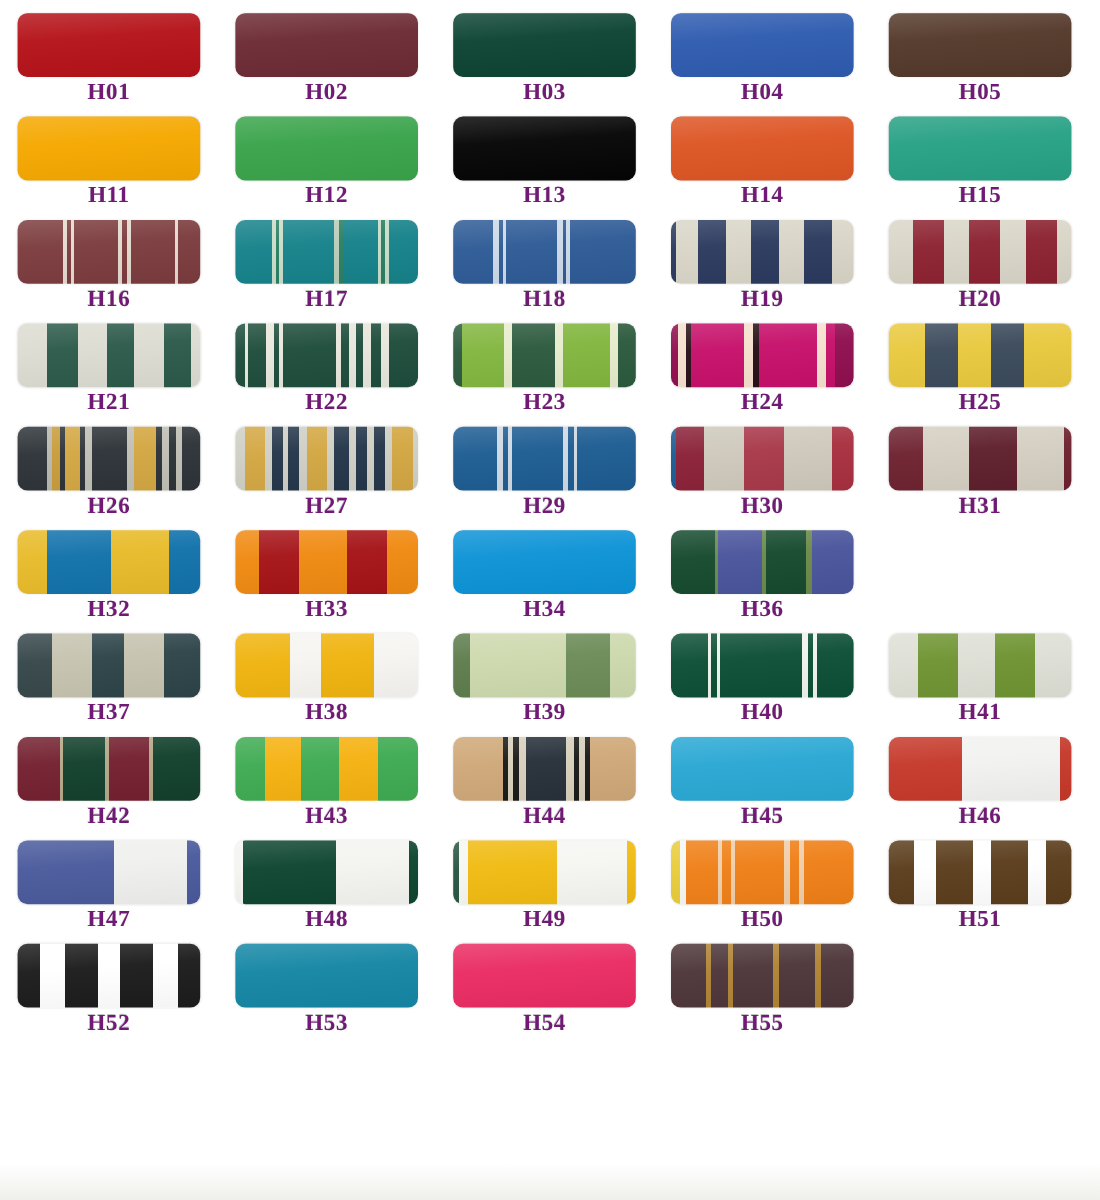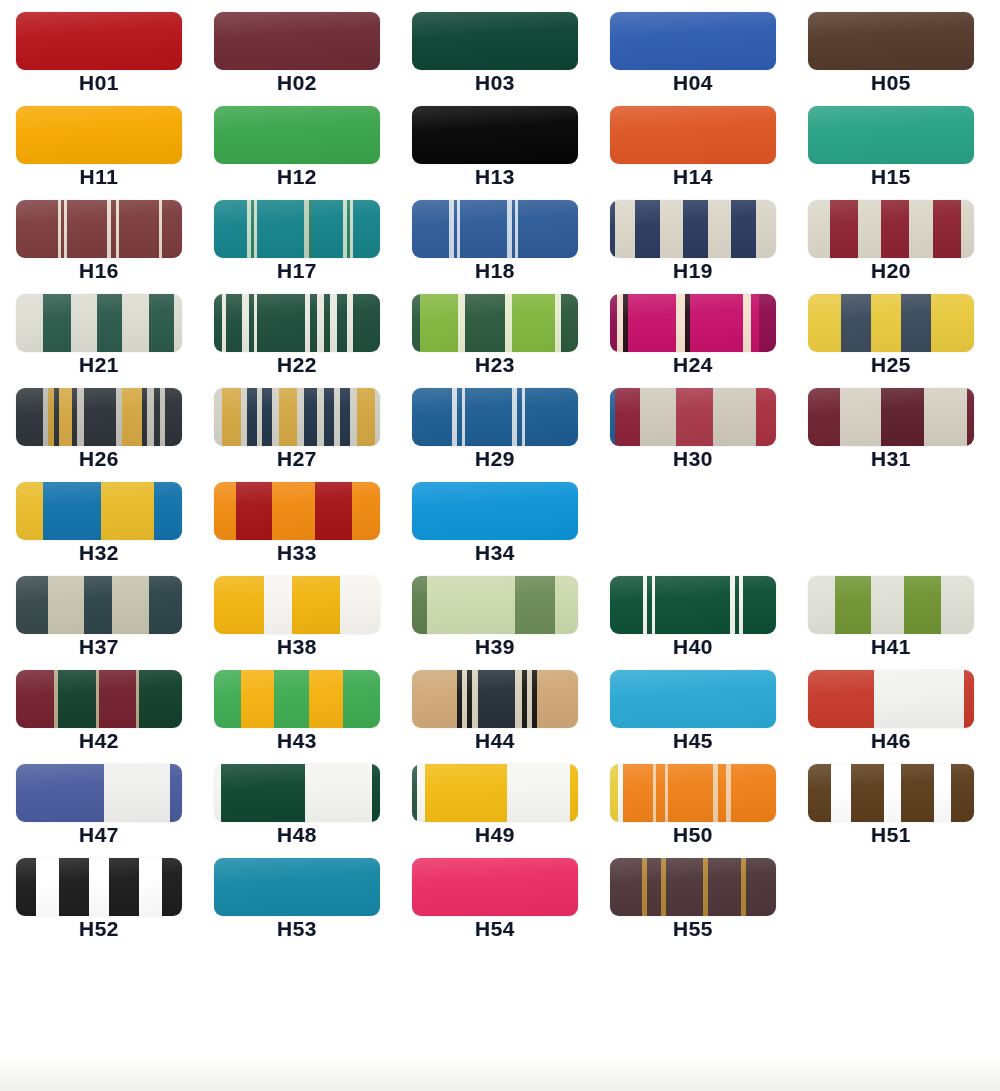--- a/index.html
+++ b/index.html
@@ -63,10 +63,10 @@
     font-size: 21px;
     font-weight: bold;
     letter-spacing: 0.5px;
-    color: #0f172a;
+    color: #701a75;
     text-shadow: 0.7px 0.7px 0 rgba(255,255,255,0.9), -0.4px -0.4px 0 rgba(120,120,120,0.45);
     line-height: 1.05;
-    font-family: Liberation Sans, sans-serif;
+    font-family: Liberation Serif, serif;
   }
 
   

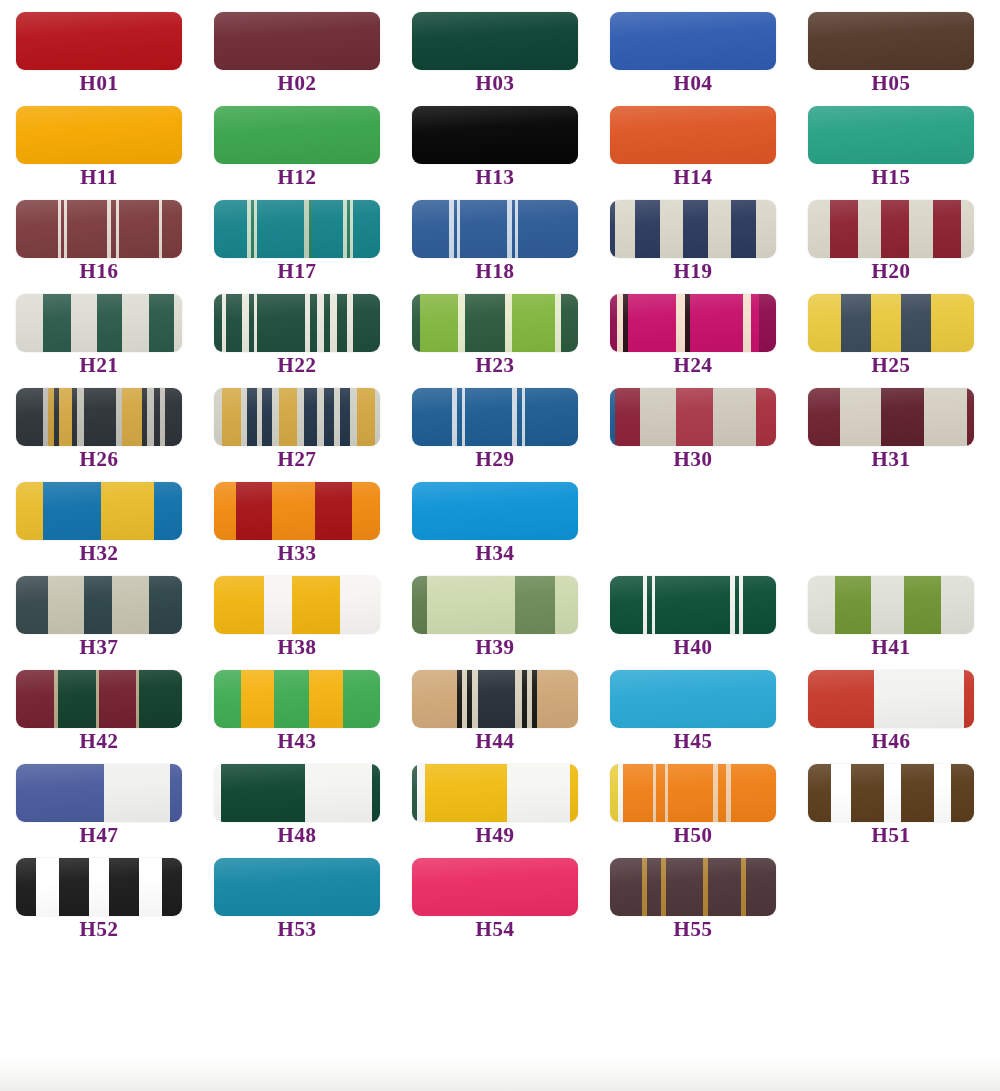--- a/index.html
+++ b/index.html
@@ -207,6 +207,10 @@
         <div class="chip" style="background: rgb(13, 147, 214);"></div>
         <div class="chip-label">H34</div>
       </div>
+      <div class="swatch-cell">
+        <div class="chip" style="background: linear-gradient(90deg, rgb(21, 74, 46) 0%, rgb(21, 74, 46) 24%, rgb(107, 138, 76) 24%, rgb(107, 138, 76) 26%, rgb(74, 85, 156) 26%, rgb(74, 85, 156) 50%, rgb(107, 138, 76) 50%, rgb(107, 138, 76) 52%, rgb(21, 74, 46) 52%, rgb(21, 74, 46) 74%, rgb(107, 138, 76) 74%, rgb(107, 138, 76) 77%, rgb(74, 85, 156) 77%, rgb(74, 85, 156) 100%);"></div>
+        <div class="chip-label">H36</div>
+      </div>
     </div>
     <div class="swatch-row">
       <div class="swatch-cell">

